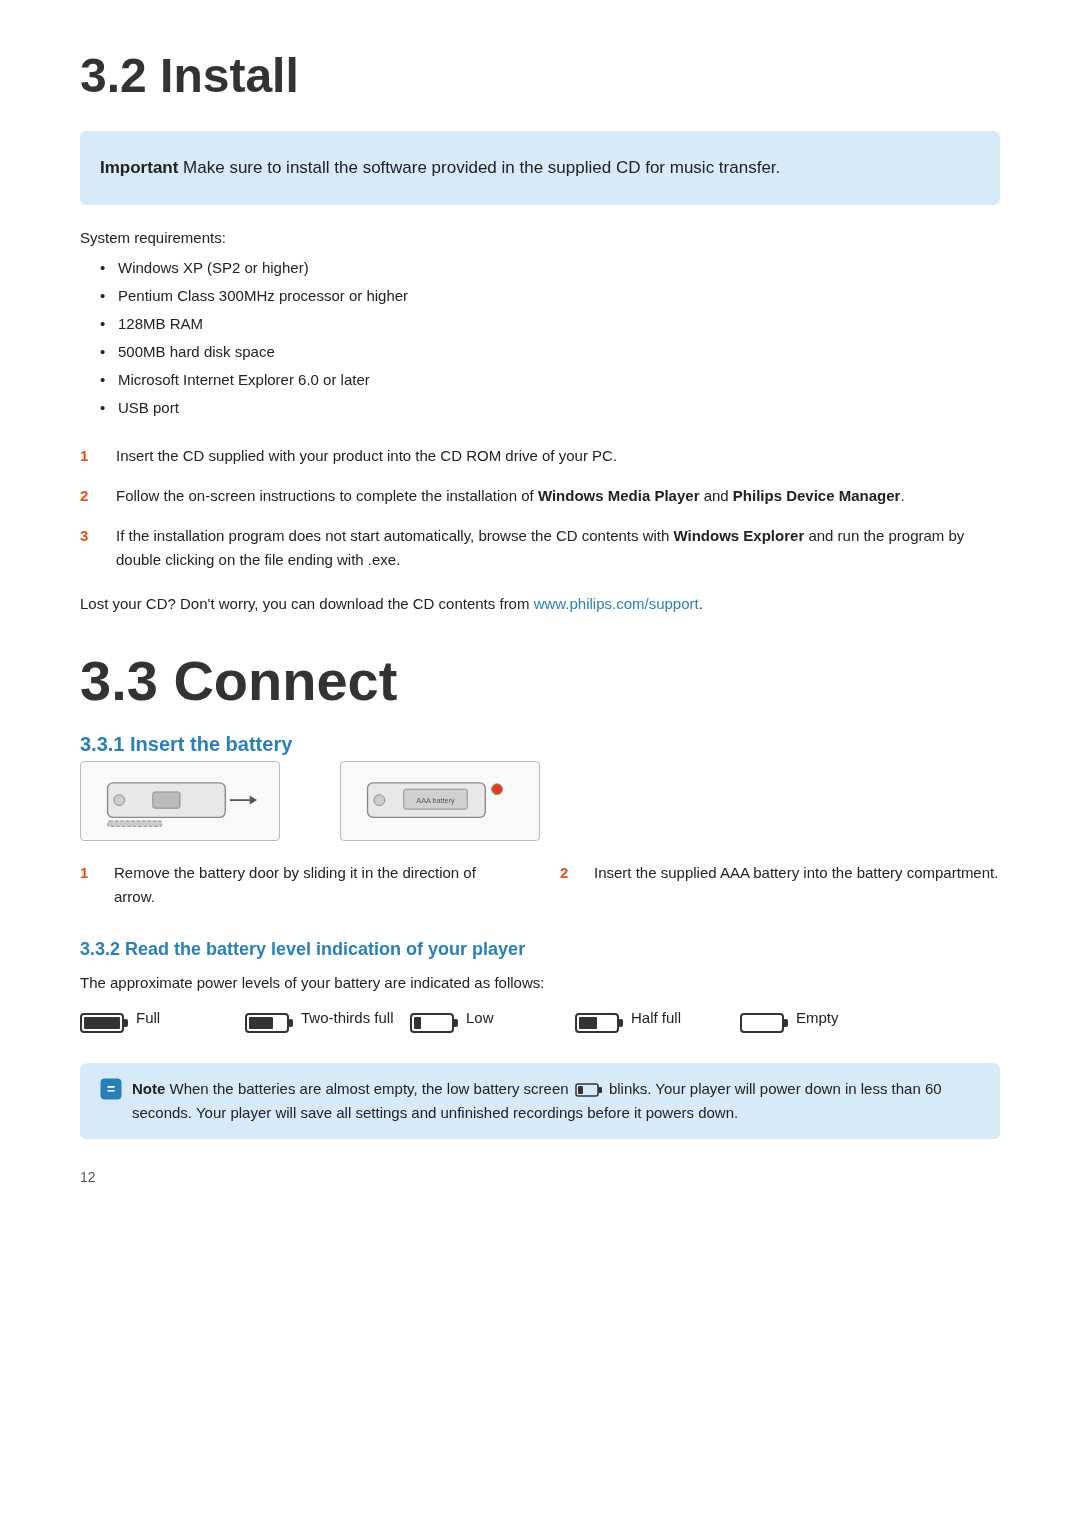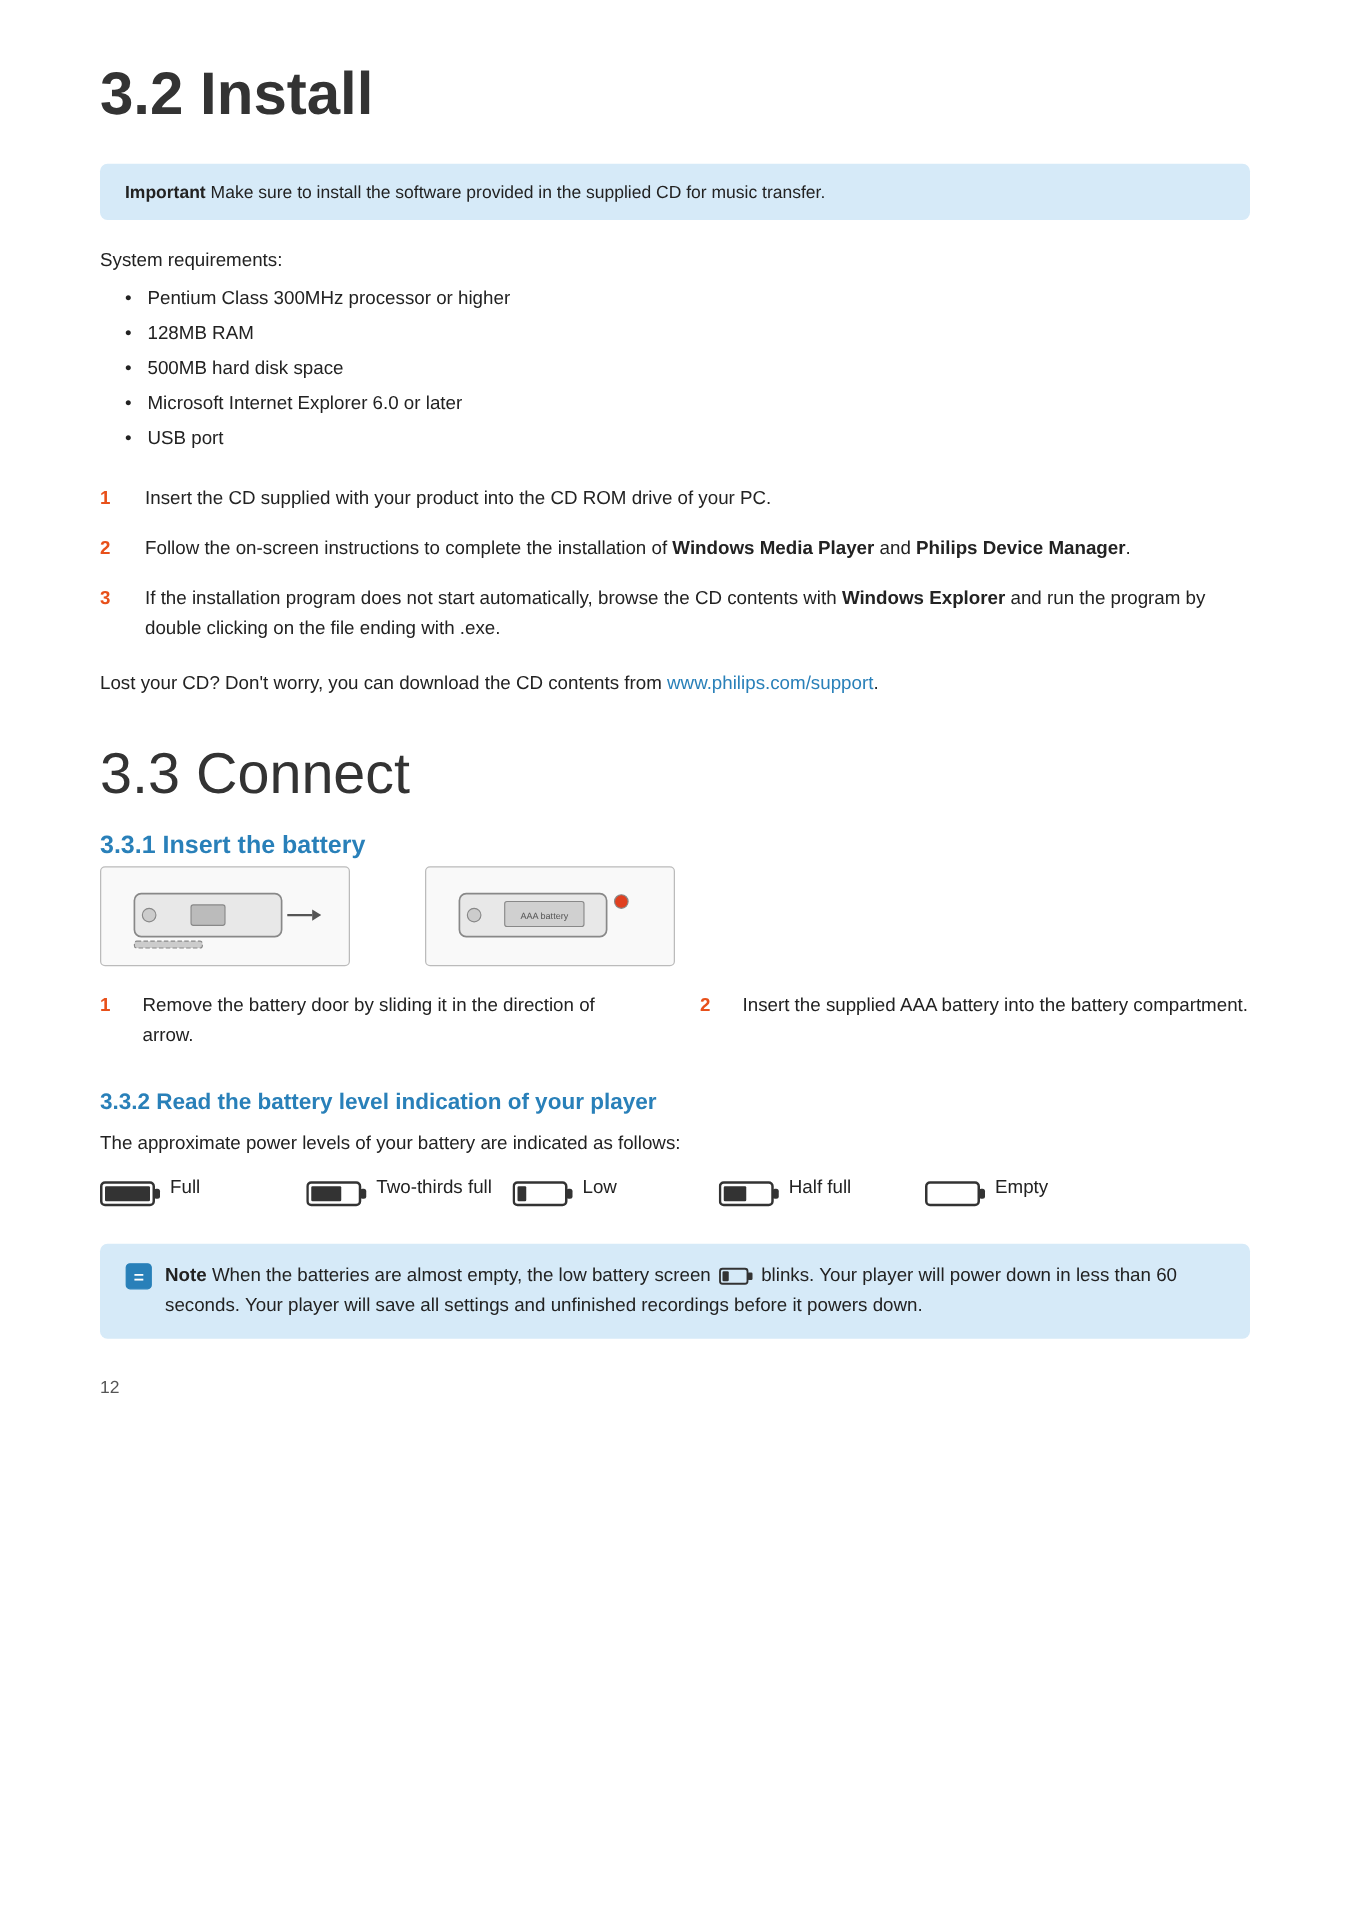--- a/index.html
+++ b/index.html
@@ -21,9 +21,9 @@
     .important-box {
       background: #d6eaf8;
       border-radius: 6px;
-      padding: 12px 20px;
+      padding: 24px 20px;
       margin-bottom: 24px;
-      font-size: 14px;
+      font-size: 17px;
       line-height: 1.5;
     }
     .important-box strong {

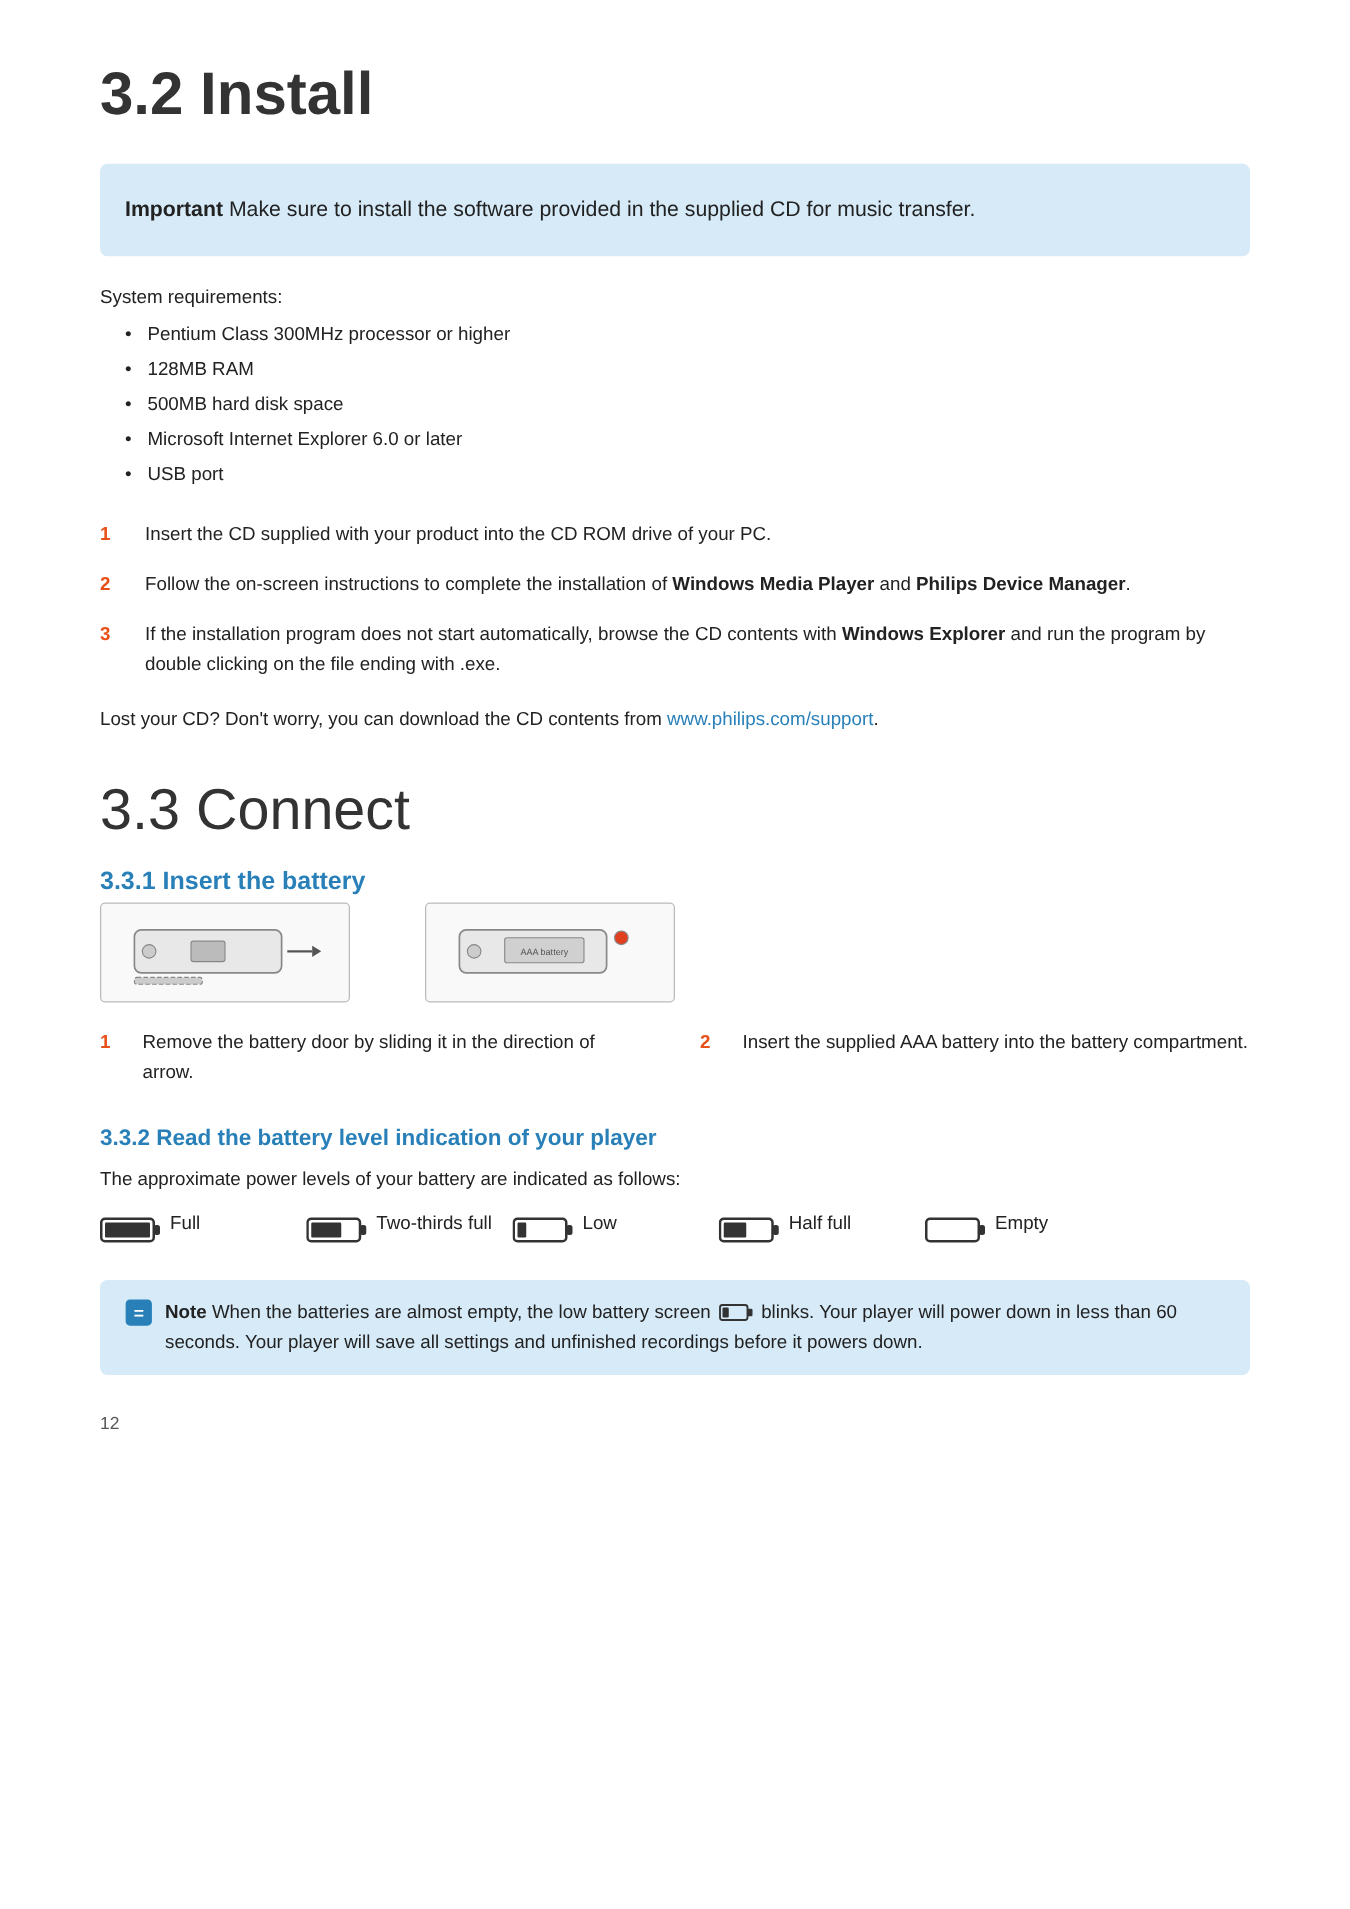--- a/index.html
+++ b/index.html
@@ -191,6 +191,7 @@
 
 <p class="system-req-label">System requirements:</p>
 <ul class="bullet-list">
+  <li>Windows XP (SP2 or higher)</li>
   <li>Pentium Class 300MHz processor or higher</li>
   <li>128MB RAM</li>
   <li>500MB hard disk space</li>

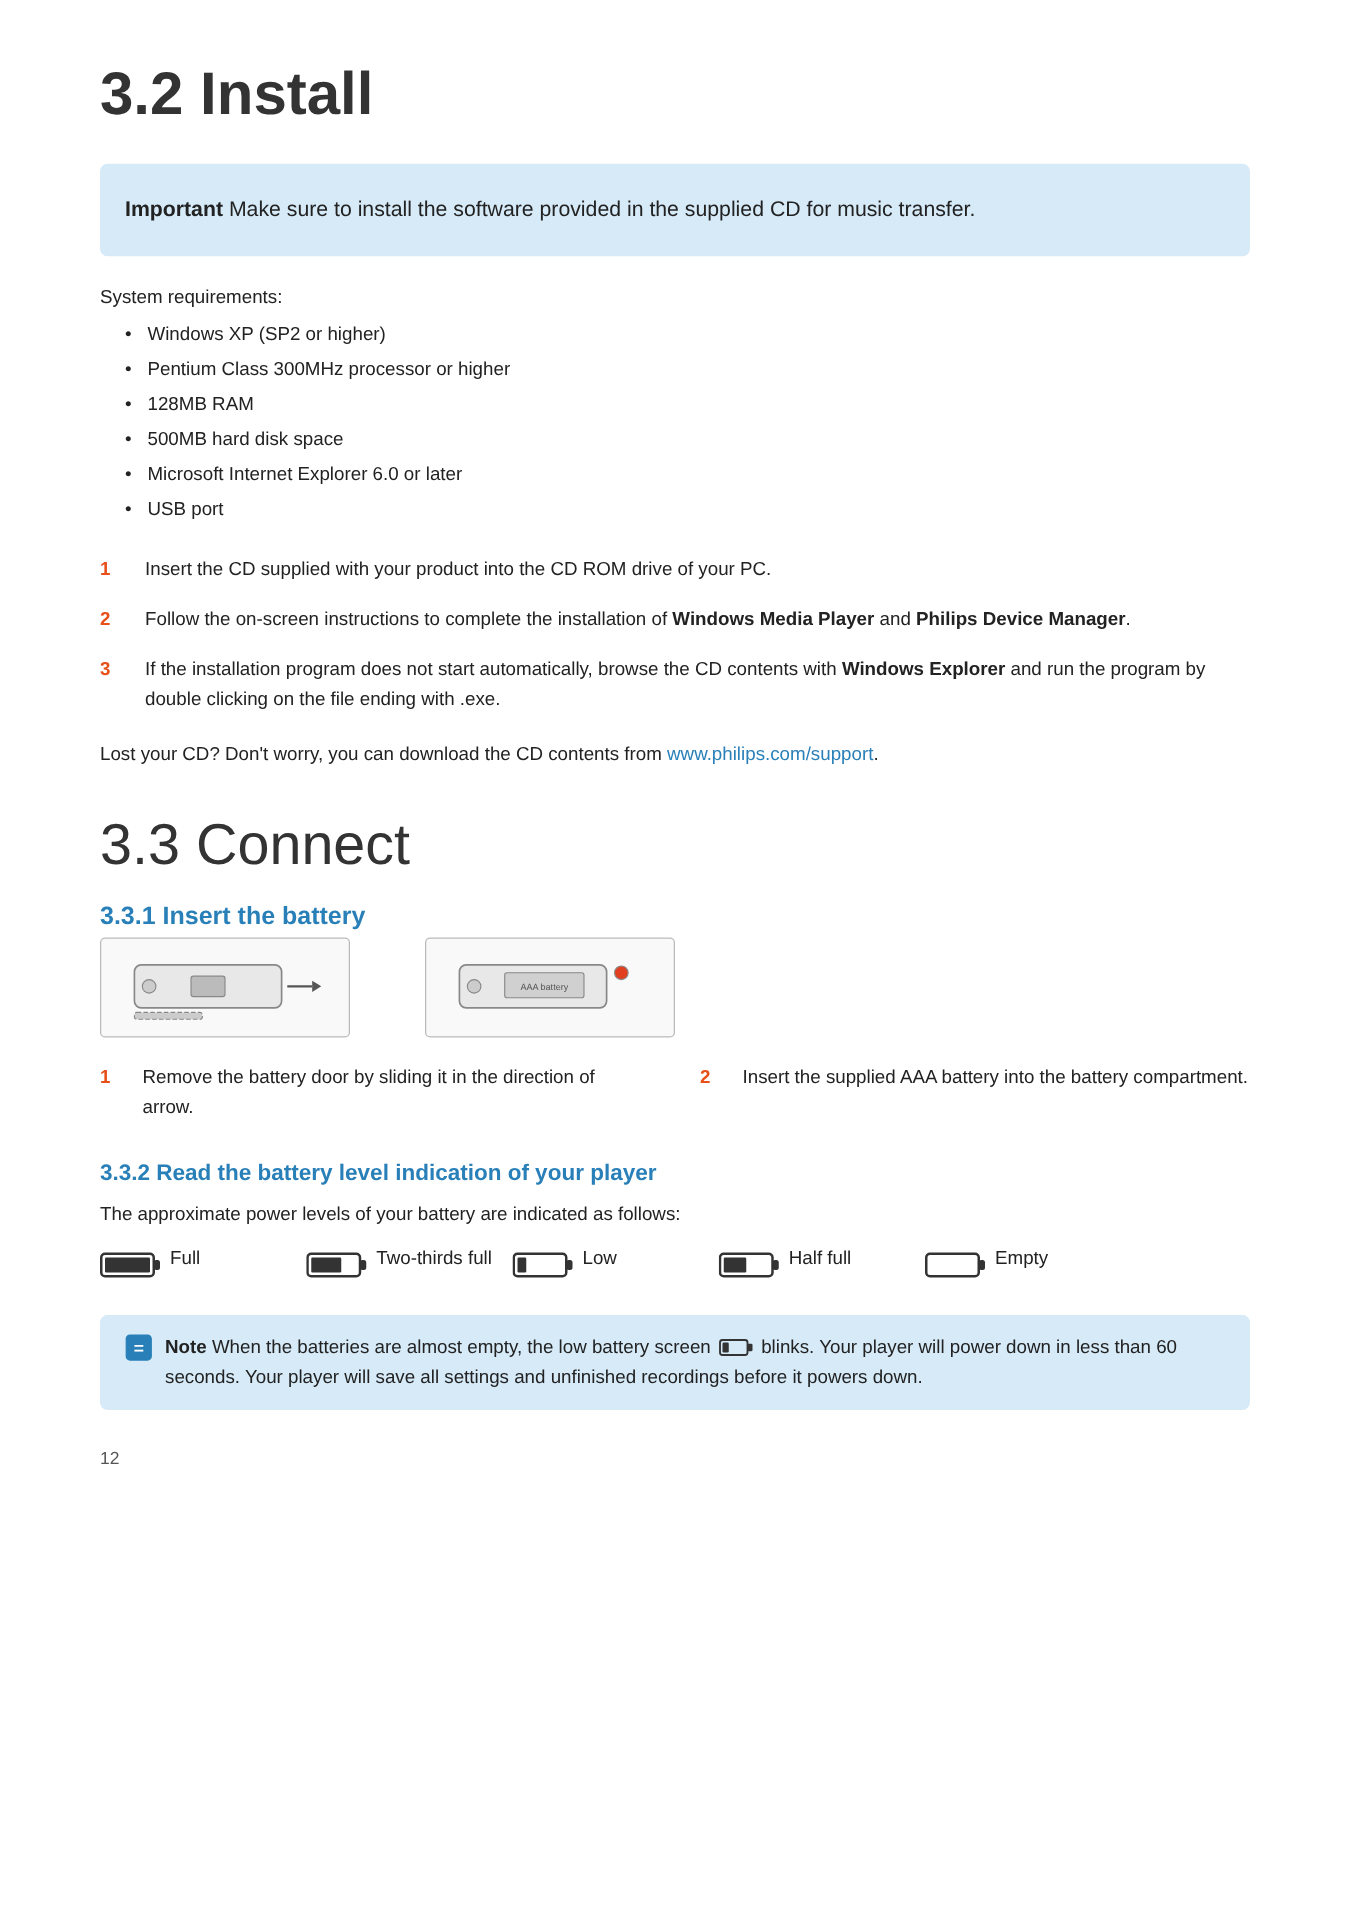--- a/index.html
+++ b/index.html
@@ -79,8 +79,8 @@
       text-decoration: none;
     }
     h2.section-title {
-      font-size: 46px;
-      font-weight: 400;
+      font-size: 56px;
+      font-weight: 700;
       color: #333;
       margin-bottom: 20px;
     }

